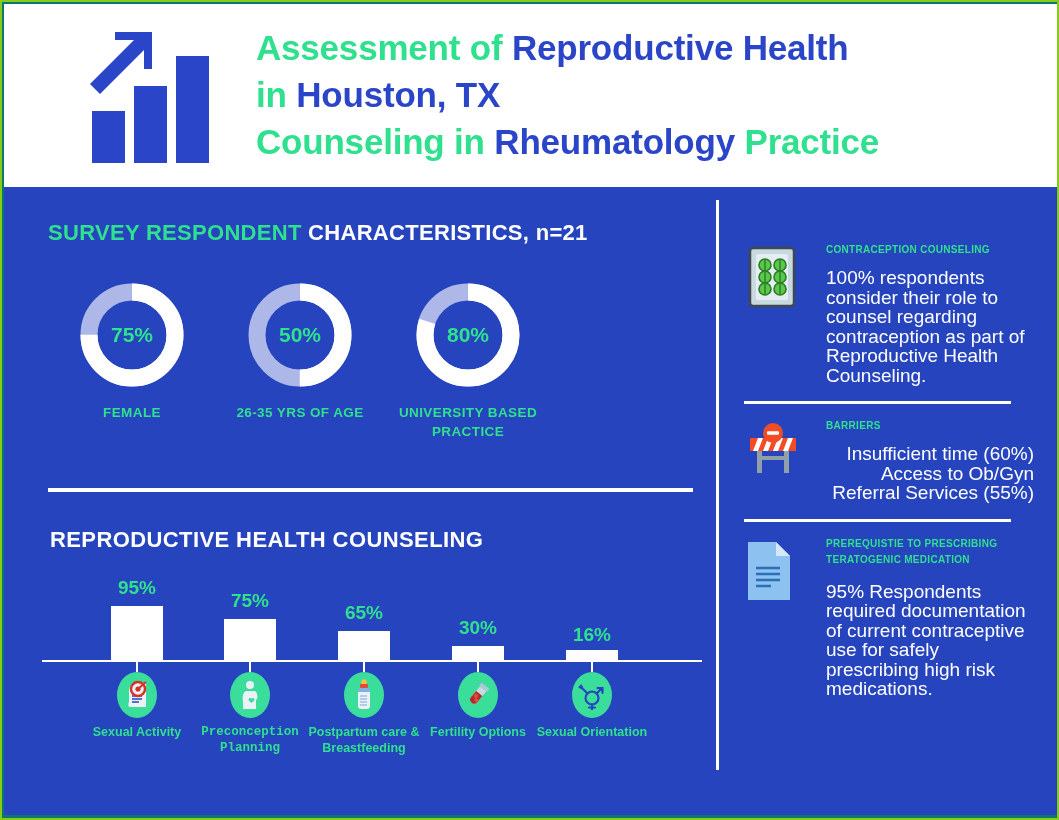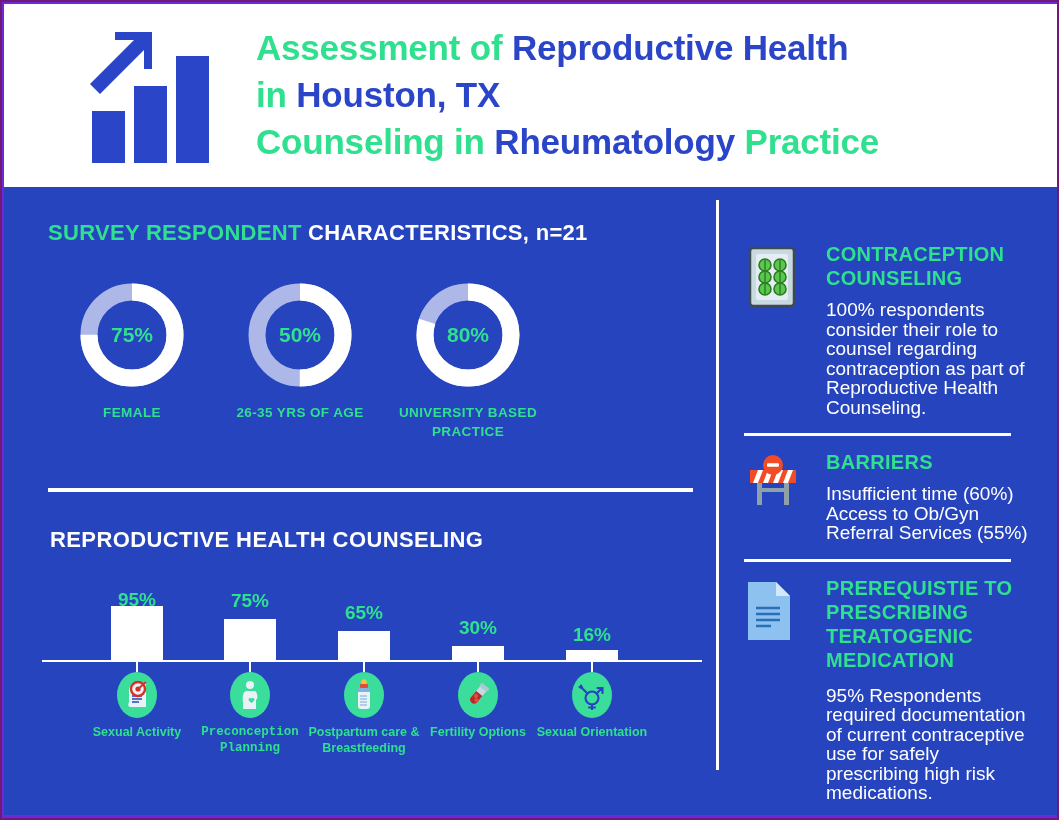--- a/index.html
+++ b/index.html
@@ -12,8 +12,8 @@
   #page{
     position:relative;width:1059px;height:820px;
     box-sizing:border-box;
-    border:2px solid #701a75;
-    background:#6d28d9;
+    border:2px solid #84cc16;
+    background:#0f766e;
     overflow:hidden;
   }
 

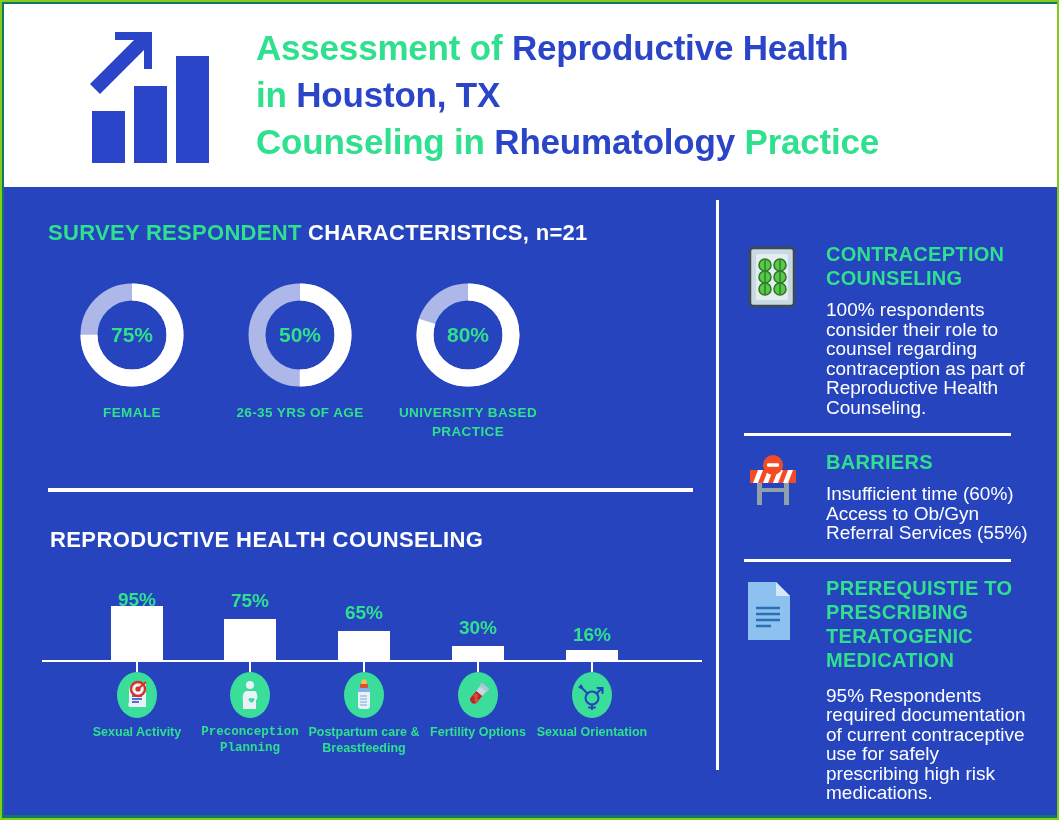--- a/index.html
+++ b/index.html
@@ -120,7 +120,7 @@
   .panel-icon{width:70px;flex:0 0 70px;padding-top:4px;}
   .panel-text{flex:1;padding-left:12px;}
   .panel-title{
-    color:#2FE08E;font-size:20px;font-weight:bold;line-height:24px;
+    color:#2FE08E;font-size:10px;font-weight:bold;line-height:16px;
     letter-spacing:0.3px;margin-bottom:10px;
   }
   .panel-body{

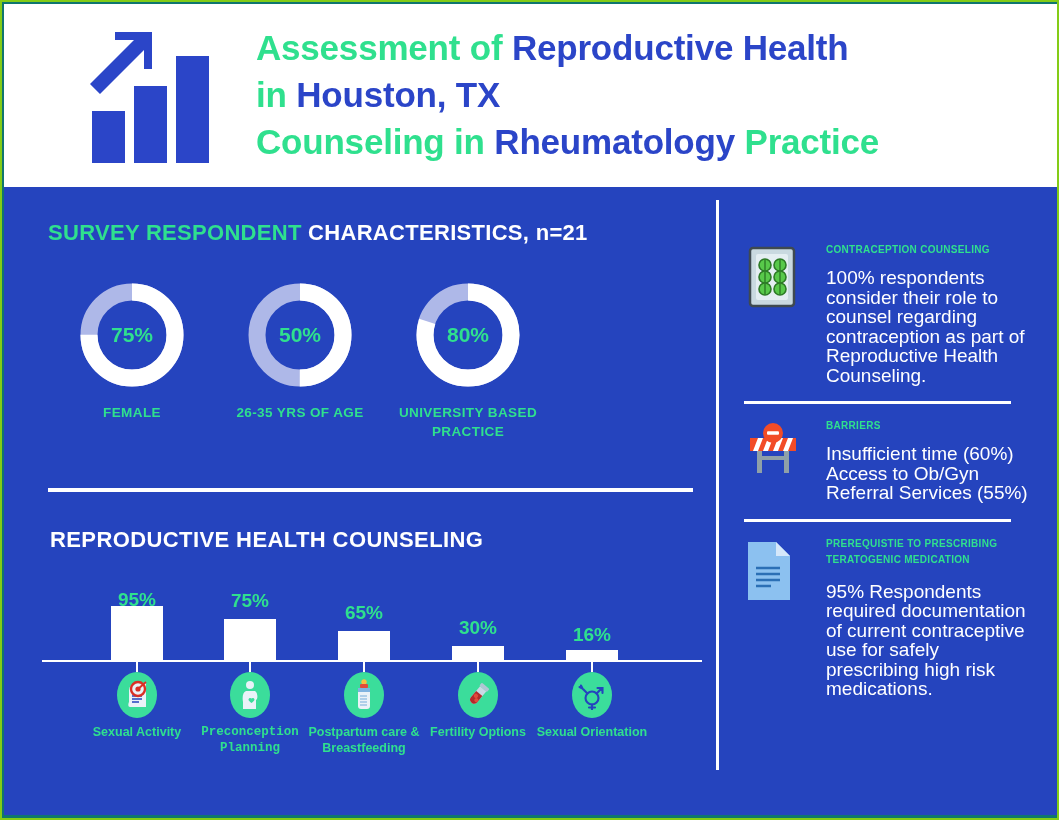--- a/index.html
+++ b/index.html
@@ -339,7 +339,7 @@
         </div>
         <div class="panel-text">
           <div class="panel-title">BARRIERS</div>
-          <div class="panel-body" style="white-space:pre-line;">Insufficient time (60%)
+          <div class="panel-body" style="white-space:pre-line;text-align:right;">Insufficient time (60%)
 Access to Ob/Gyn Referral Services (55%)</div>
         </div>
       </div>

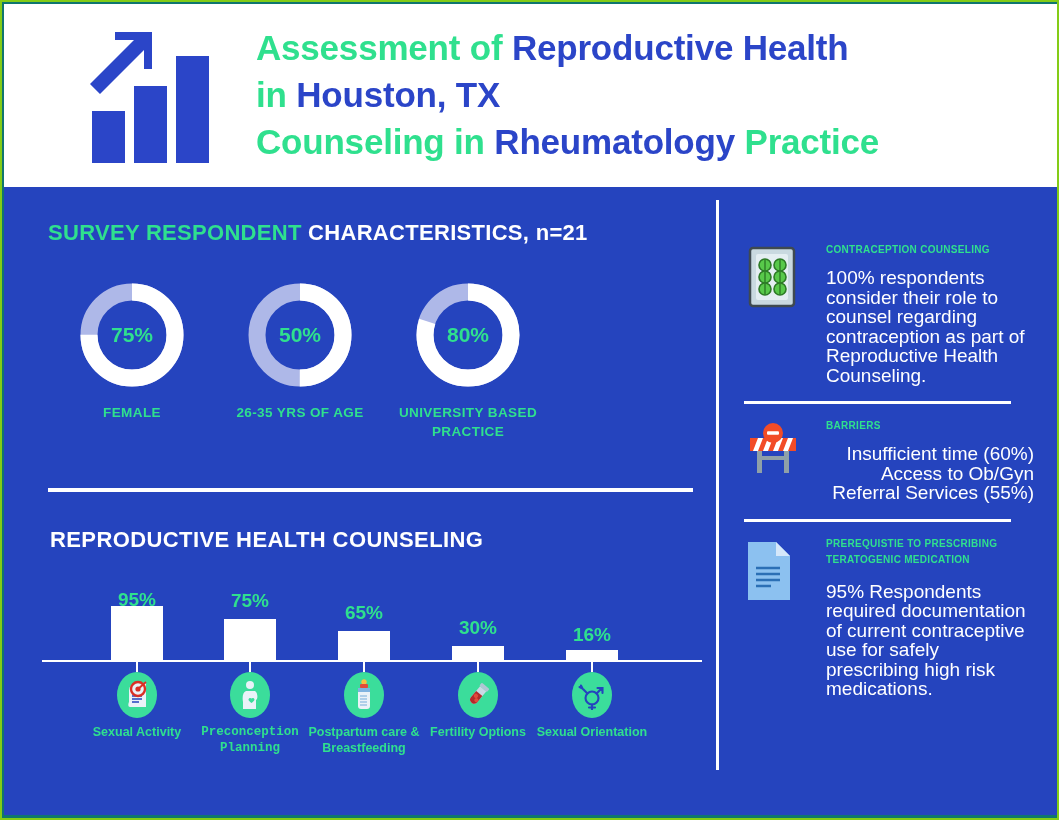--- a/index.html
+++ b/index.html
@@ -215,7 +215,7 @@
   <div id="barchart">
     <div id="axis"></div>
 
-    <div class="bar-pct" style="left:38px;top:17px;">95%</div>
+    <div class="bar-pct" style="left:38px;top:5px;">95%</div>
     <div class="bar-rect" style="left:69px;top:34px;height:54px;"></div>
     <div class="tick" style="left:94px;top:90px;"></div>
     <div class="icon-circle" style="left:75px;top:100px;">

